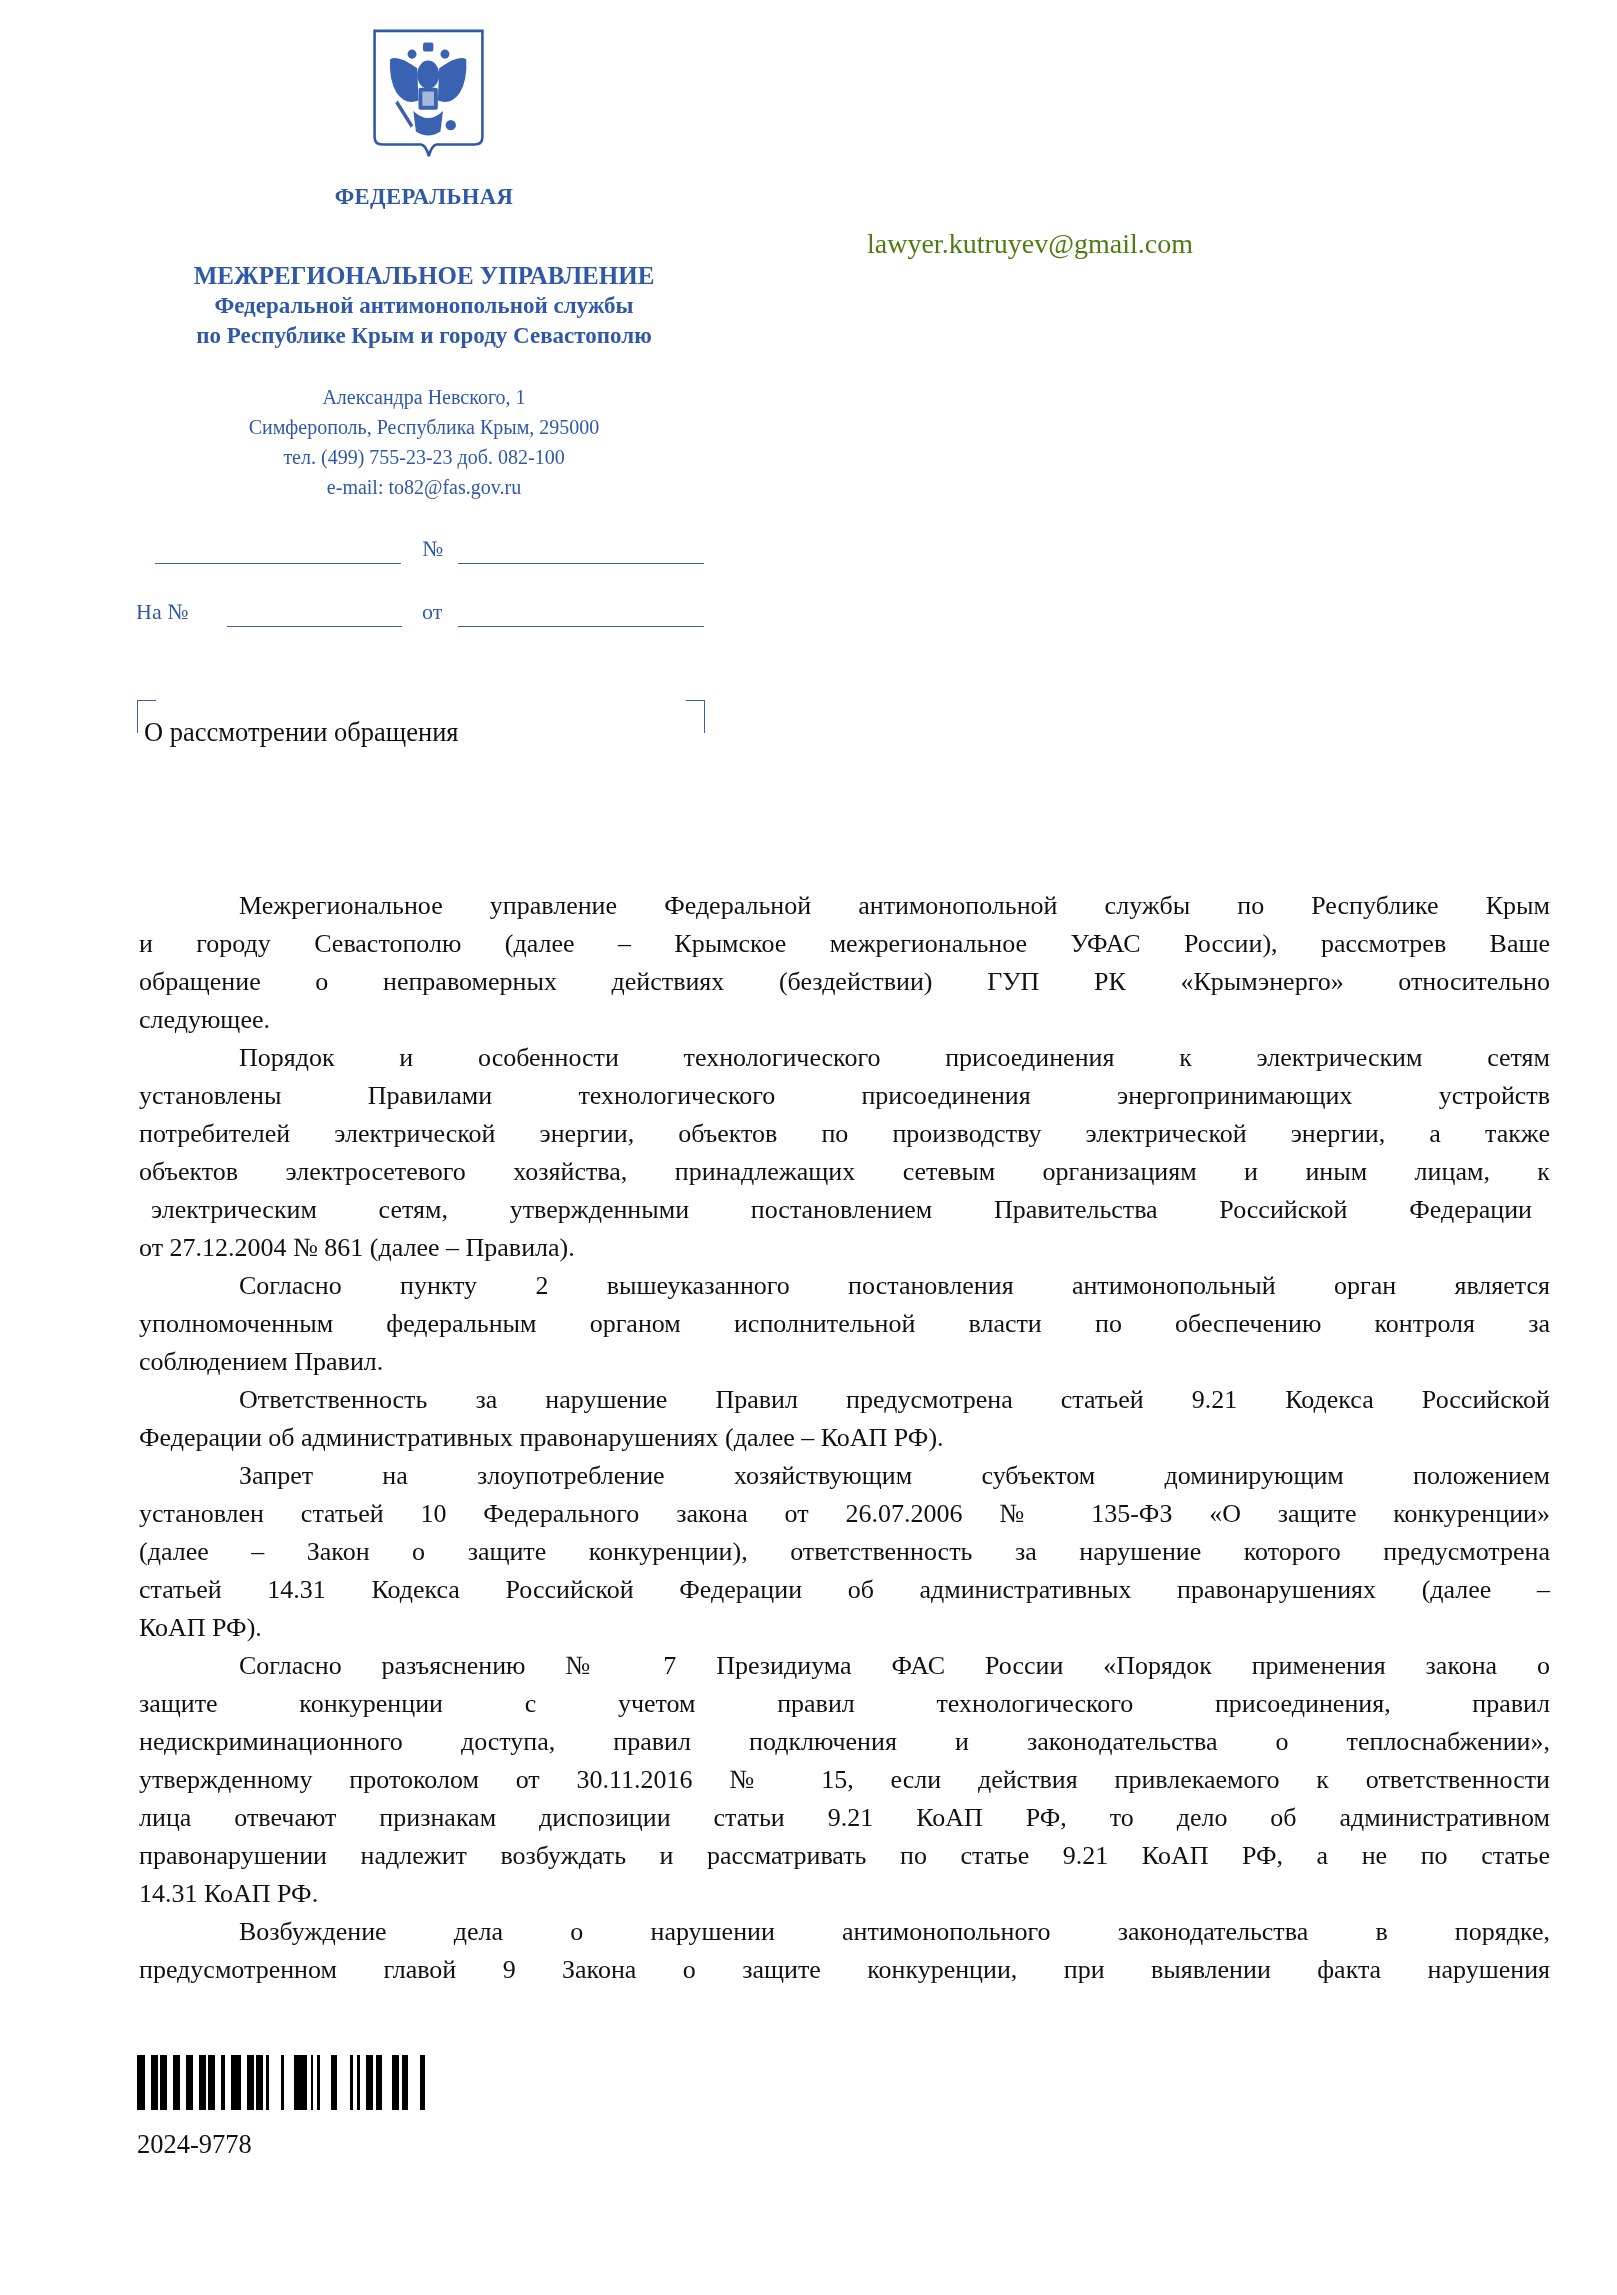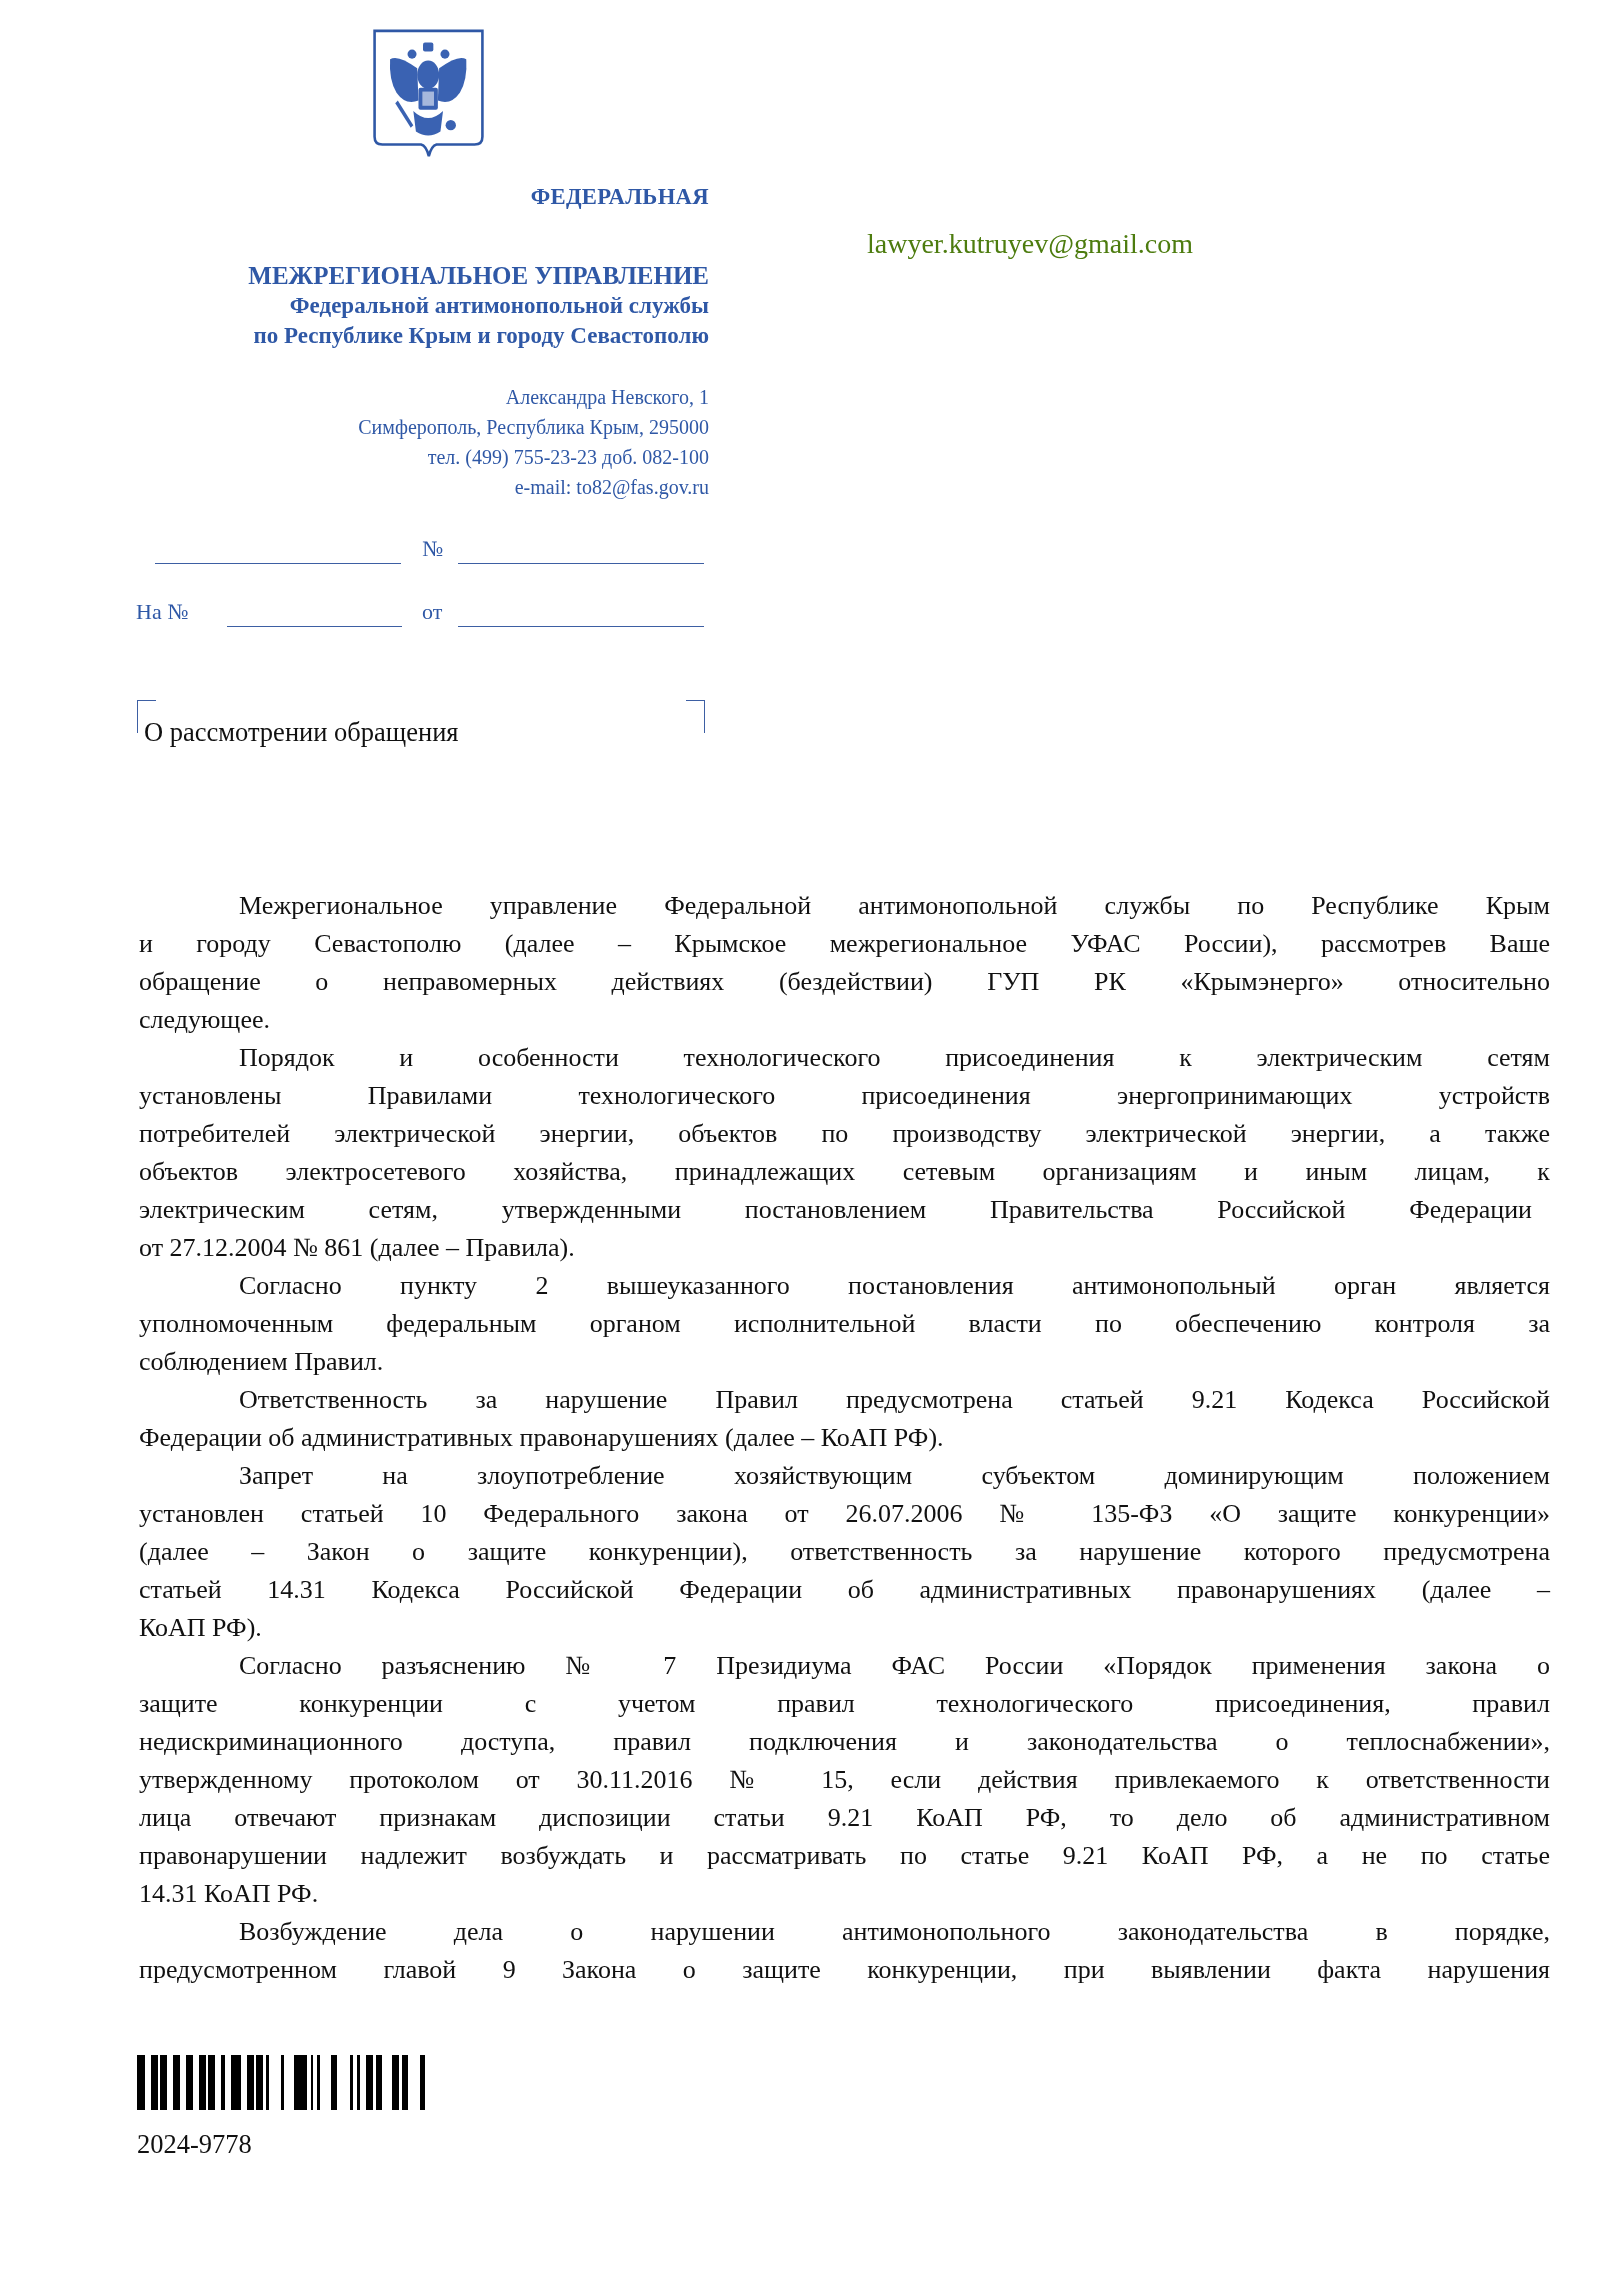--- a/index.html
+++ b/index.html
@@ -9,7 +9,7 @@
   
   .emblem { position: absolute; left: 372px; top: 28px; width: 113px; height: 131px; }
   
-  .hdr { position: absolute; left: 139px; width: 570px; text-align: right; }
+  .hdr { position: absolute; left: 139px; width: 570px; text-align: center; }
   .hdr-fed { top: 181px; font-size: 22.7px; font-weight: bold; line-height: 32px; letter-spacing: 0.3px; }
   .hdr-mru { top: 262px; font-size: 25px; font-weight: bold; line-height: 28.5px; }
   .hdr-sub { font-size: 23px; font-weight: bold; line-height: 30px; }

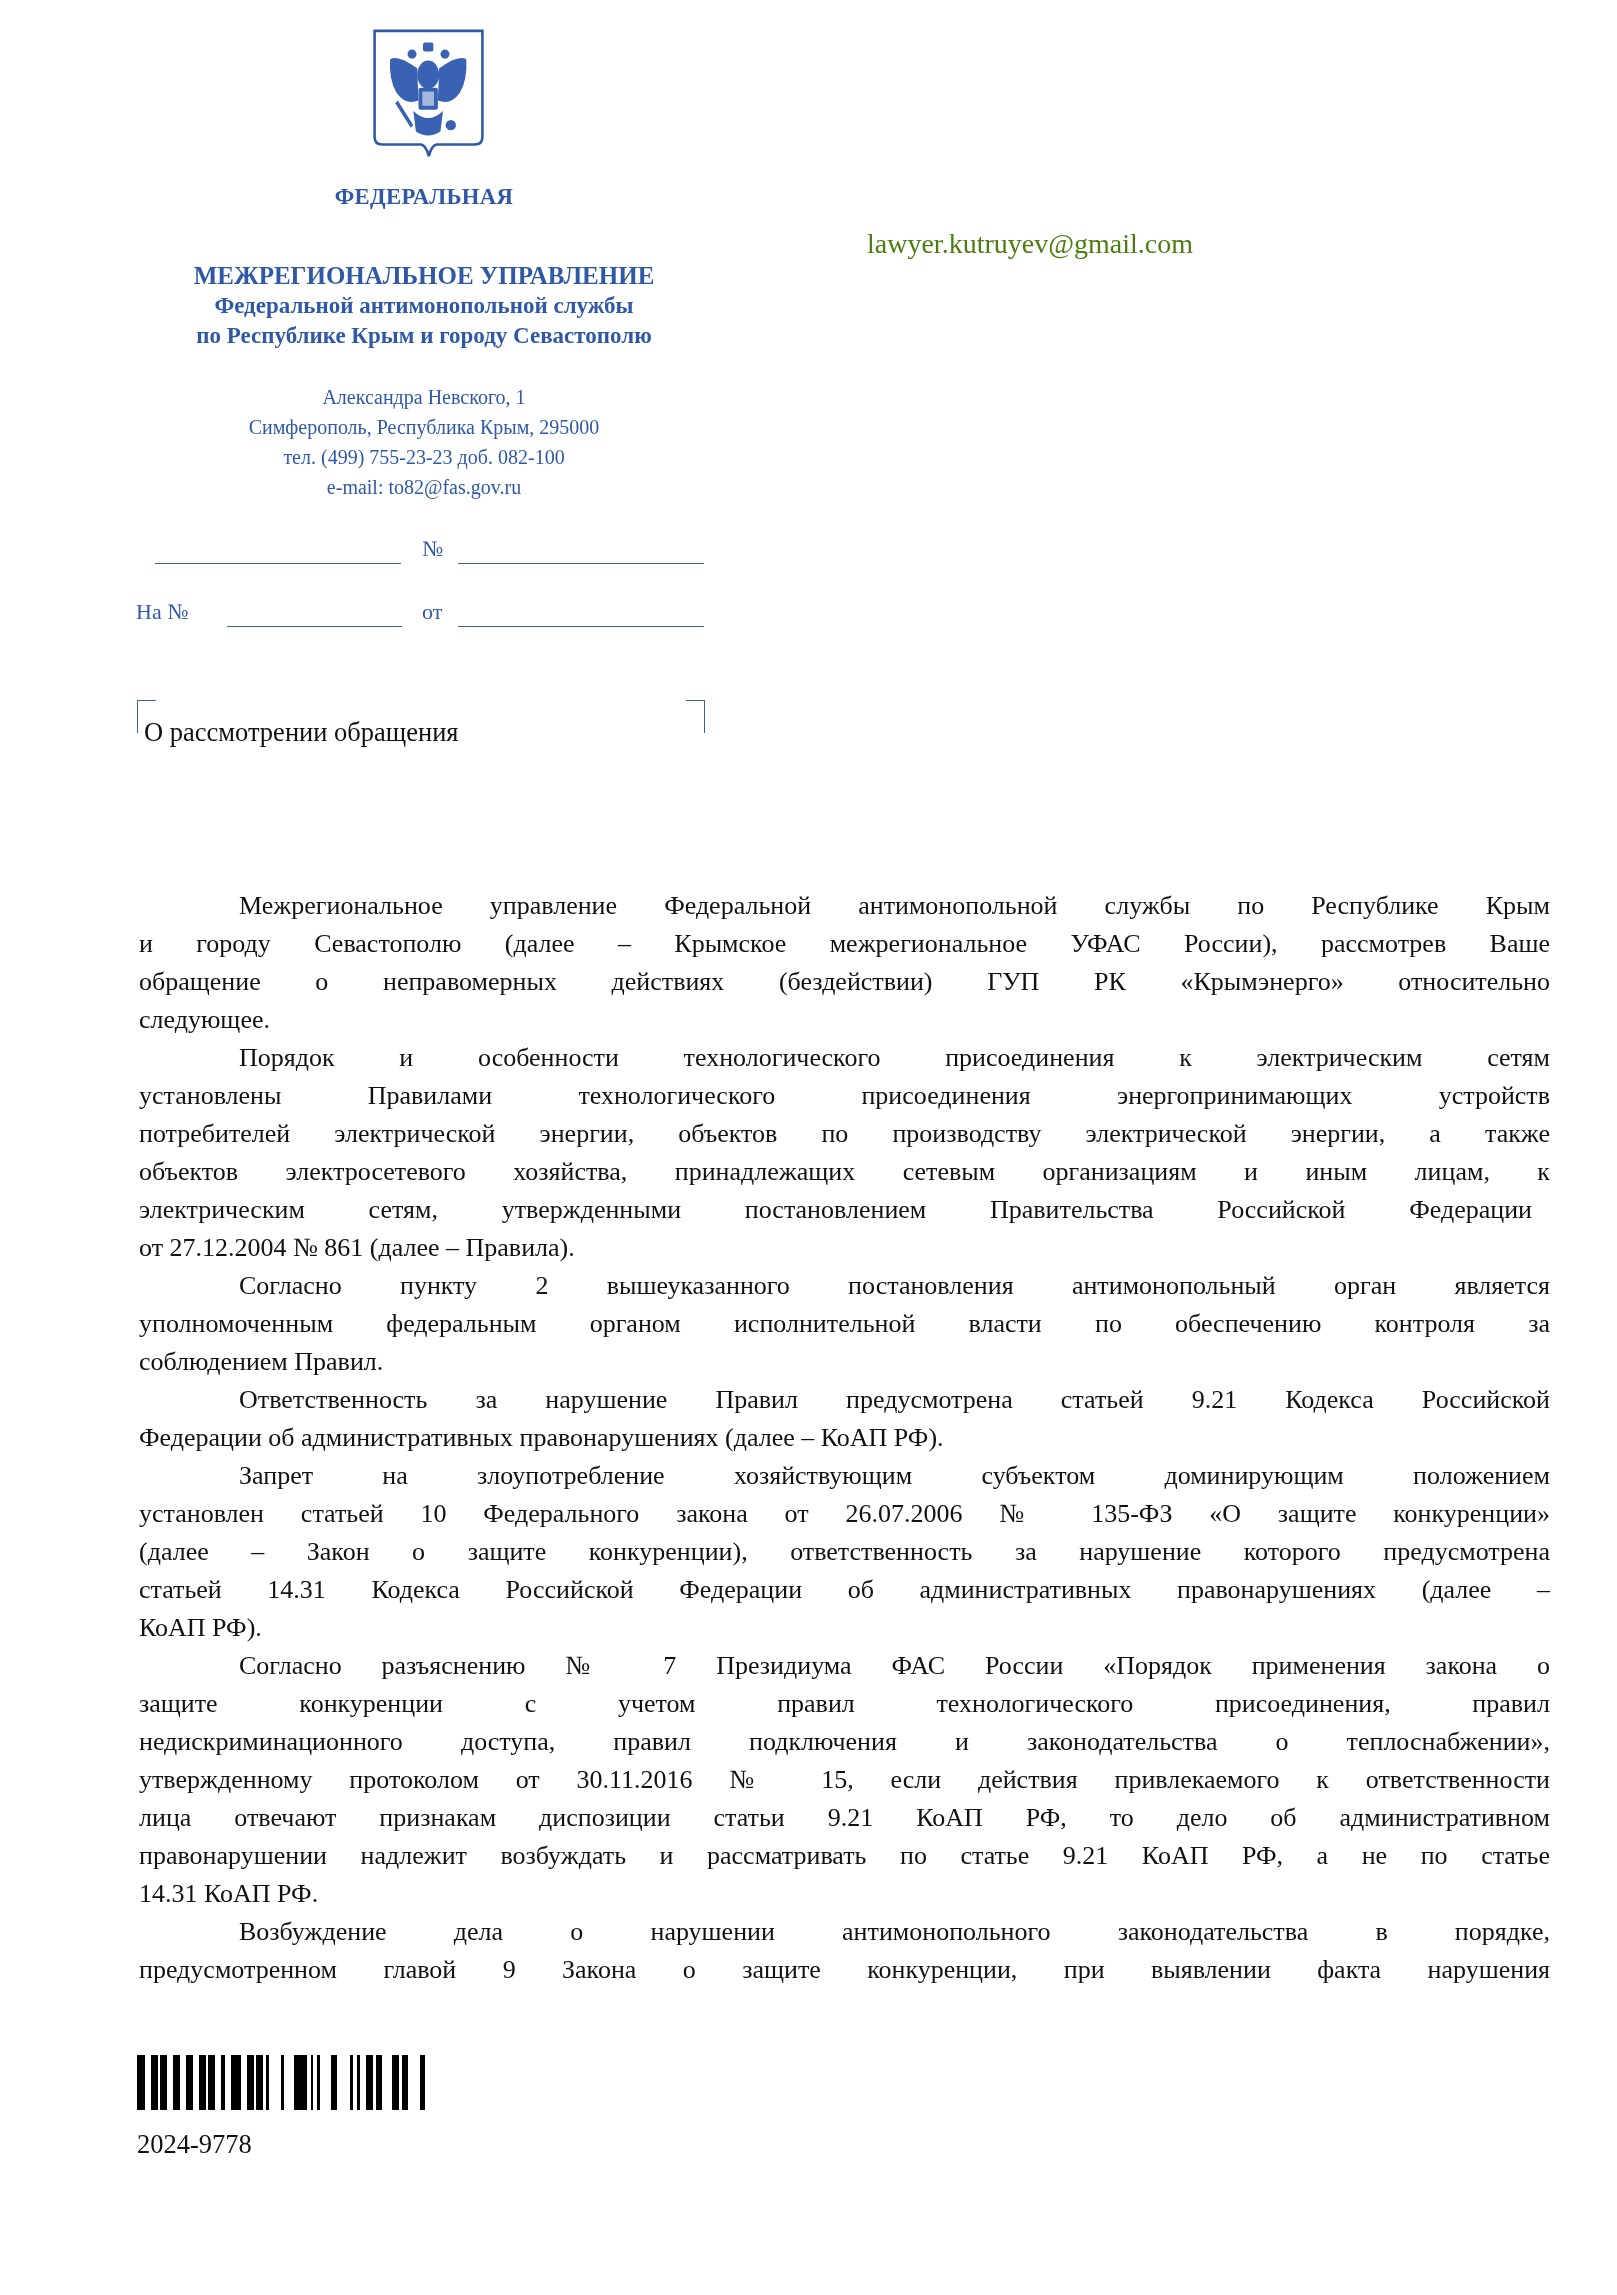--- a/index.html
+++ b/index.html
@@ -98,7 +98,7 @@
     <span class="l">установлены Правилами технологического присоединения энергопринимающих устройств</span>
     <span class="l">потребителей электрической энергии, объектов по производству электрической энергии, а также</span>
     <span class="l">объектов электросетевого хозяйства, принадлежащих сетевым организациям и иным лицам, к</span>
-    <span class="l" style="padding-right:18px;">электрическим сетям, утвержденными постановлением Правительства Российской Федерации</span>
+    <span class="l" style="padding-right:18px;margin-left:12px;">электрическим сетям, утвержденными постановлением Правительства Российской Федерации</span>
     <span class="l last">от 27.12.2004 № 861 (далее – Правила).</span>
   </div>
   <div>

